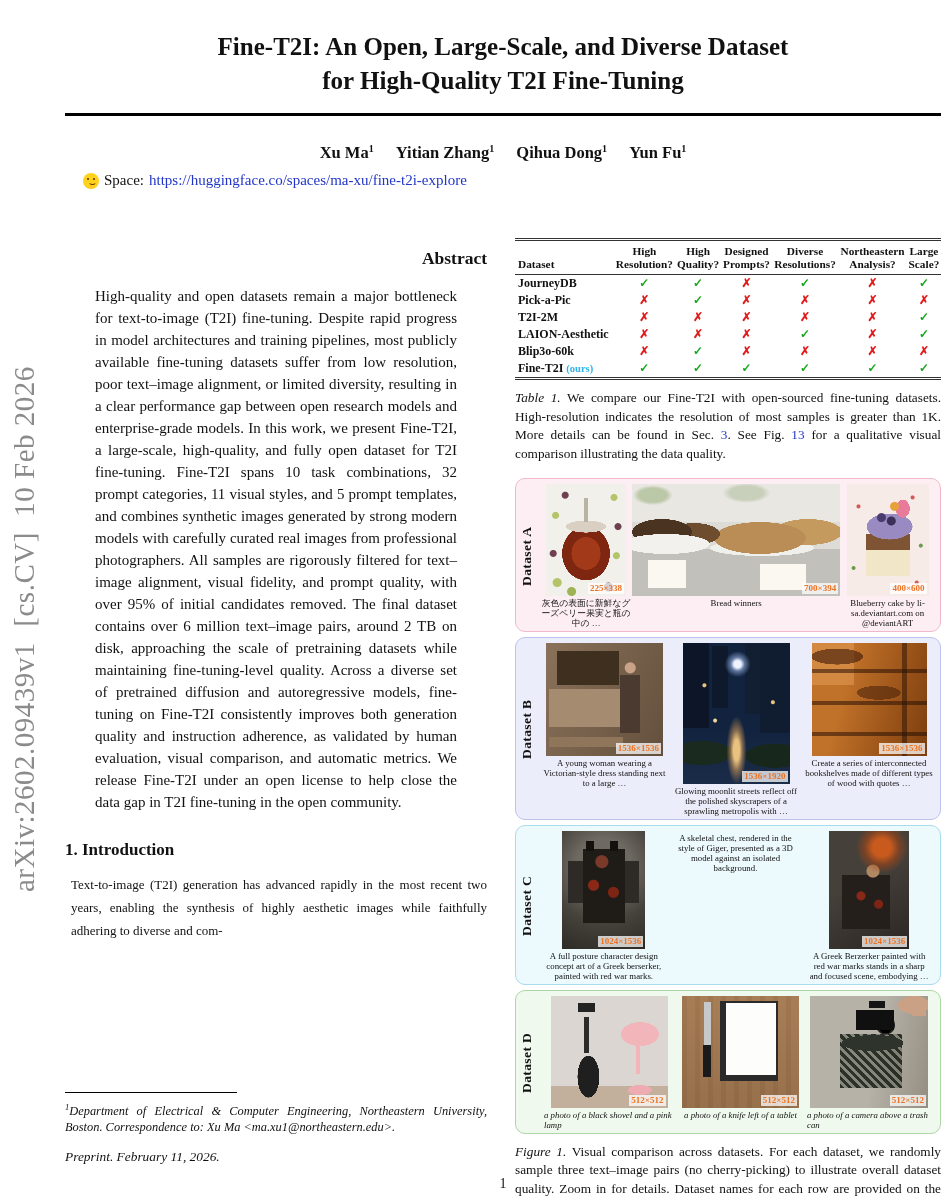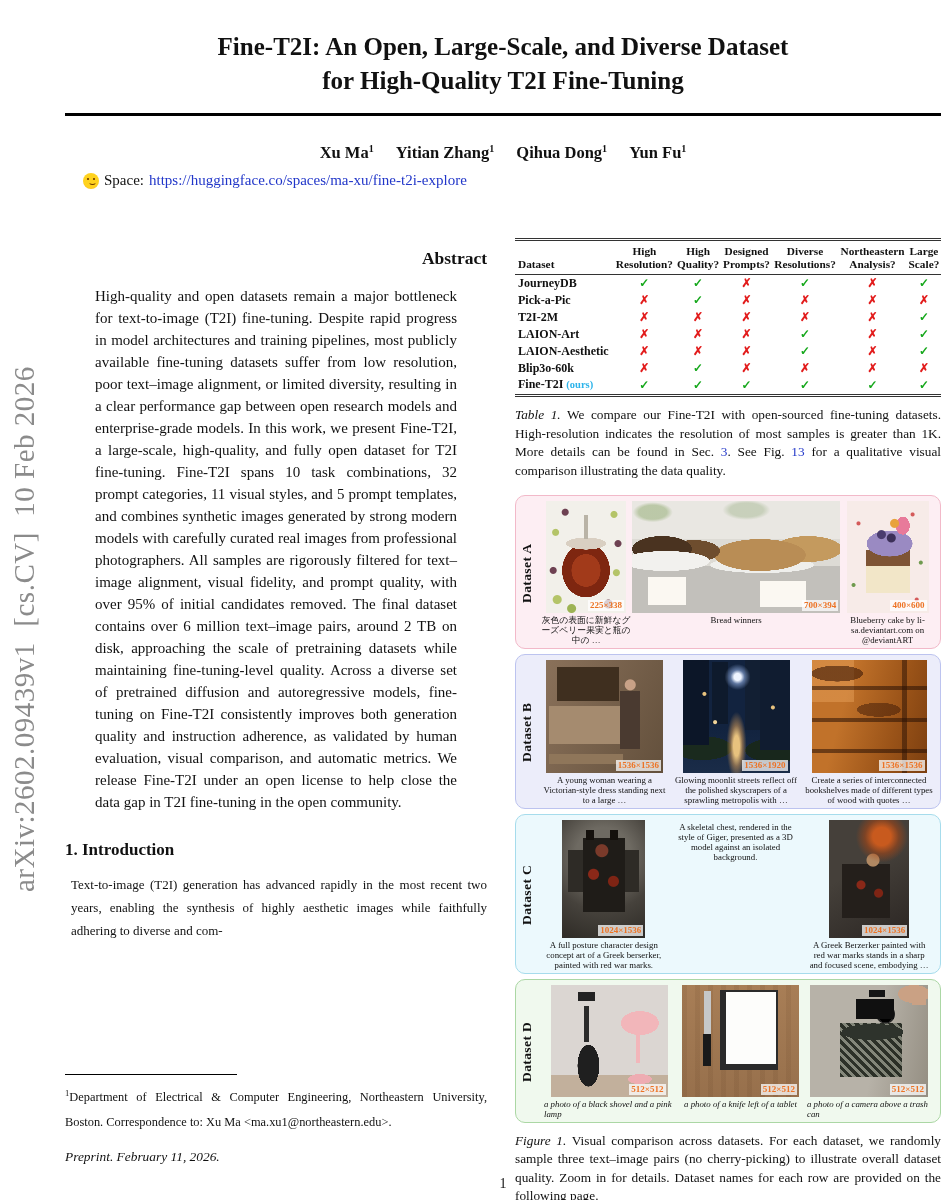--- a/index.html
+++ b/index.html
@@ -286,15 +286,6 @@
           <td class="td-mark mark-yes">✓</td>
         </tr>
         <tr>
-          <td class="td-name">LAION-Art</td>
-          <td class="td-mark mark-no">✗</td>
-          <td class="td-mark mark-no">✗</td>
-          <td class="td-mark mark-no">✗</td>
-          <td class="td-mark mark-yes">✓</td>
-          <td class="td-mark mark-no">✗</td>
-          <td class="td-mark mark-yes">✓</td>
-        </tr>
-        <tr>
           <td class="td-name">LAION-Aesthetic</td>
           <td class="td-mark mark-no">✗</td>
           <td class="td-mark mark-no">✗</td>

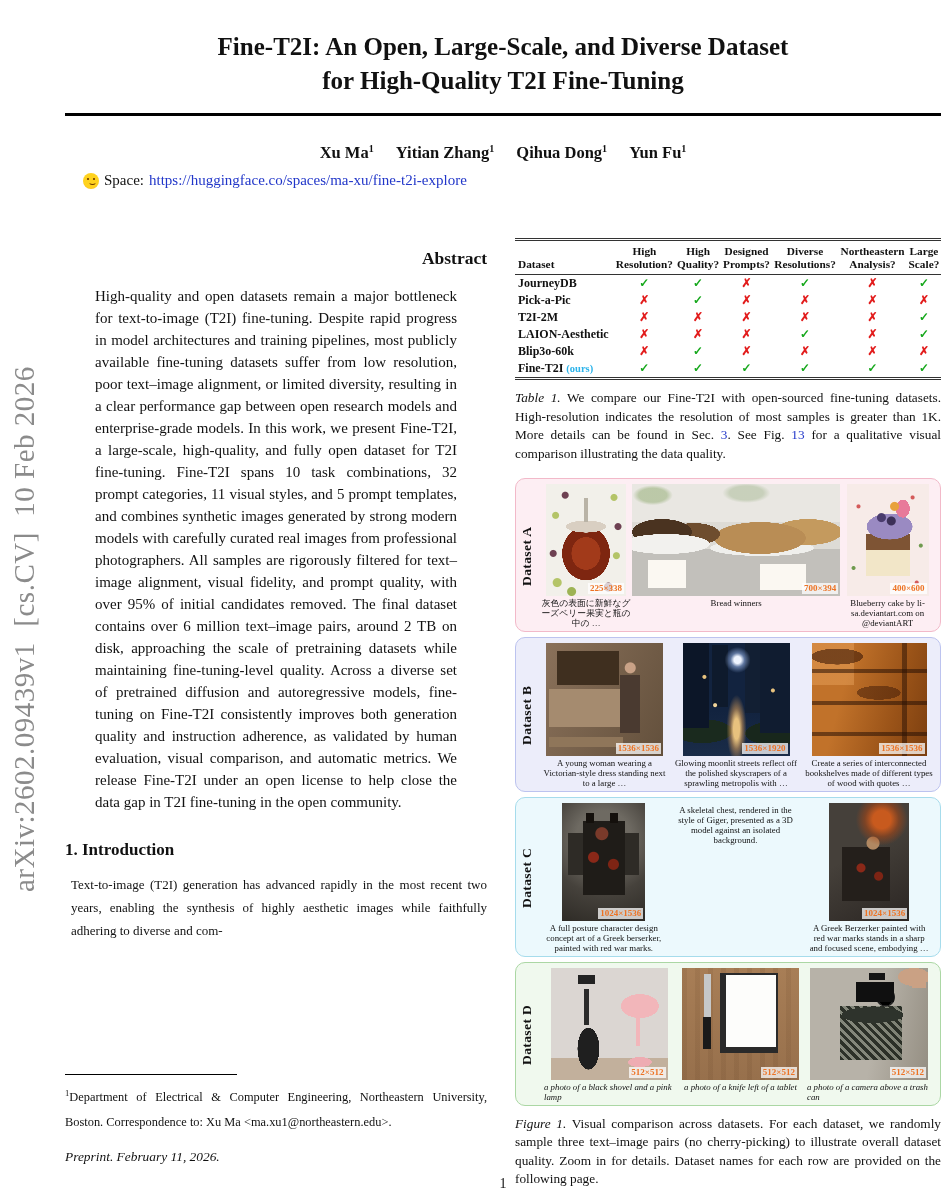--- a/index.html
+++ b/index.html
@@ -126,7 +126,7 @@
     linear-gradient(#a58b6f 0 0) 6% 62% / 74px 38px,
     linear-gradient(#8f765a 0 0) 6% 92% / 74px 10px,
     linear-gradient(115deg,#8a715a,#63503c);}
-  .art-b2{width:107px;height:113px;background:
+  .art-b2{width:107px;height:141px;background:
     radial-gradient(circle at 51% 15%,#eef4ff 0 3.5px,rgba(170,200,255,0.5) 7px,transparent 13px),
     radial-gradient(circle at 20% 30%,#e8c27e 0 1.5px,transparent 2.5px),
     radial-gradient(circle at 84% 42%,#e8c27e 0 1.5px,transparent 2.5px),

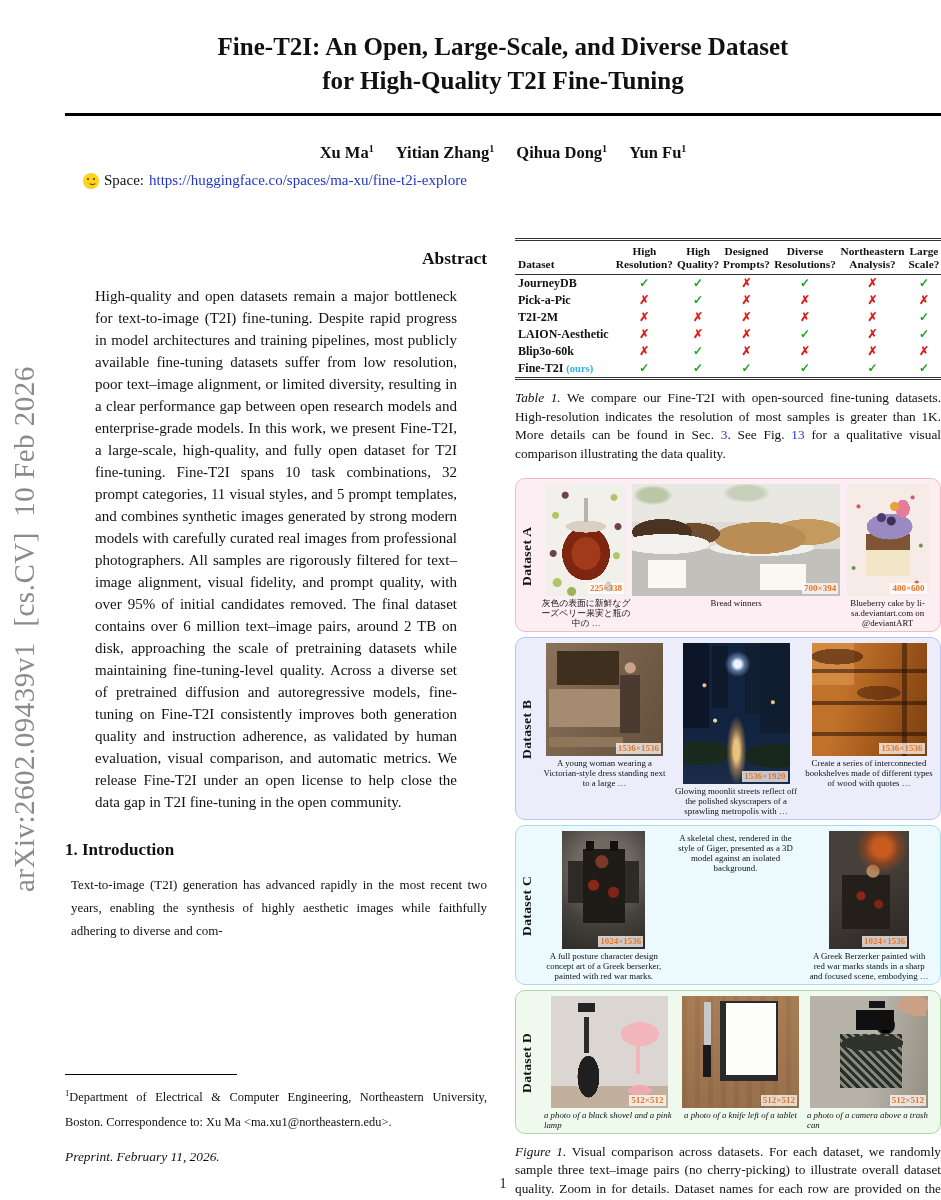--- a/index.html
+++ b/index.html
@@ -38,7 +38,7 @@
   .body-par{margin:13px 0 0 6px;font-size:13px;line-height:23px;text-align:justify;}
   .footer-block{position:absolute;bottom:0;left:0;width:100%;}
   .footnote-rule{width:172px;height:1.2px;background:#000;margin-bottom:6px;}
-  .footnote{font-size:12.4px;line-height:25px;text-align:justify;}
+  .footnote{font-size:12.4px;line-height:16px;text-align:justify;font-style:italic;}
   .footnote sup{font-size:8.5px;}
   .preprint-note{margin-top:14px;font-style:italic;font-size:13.4px;}
 

